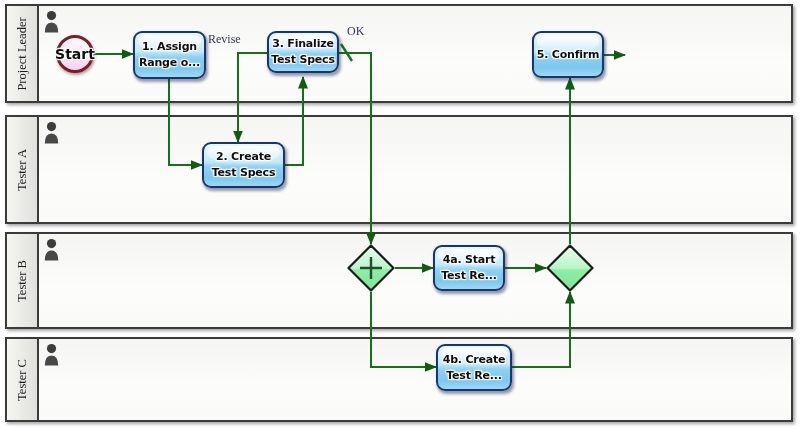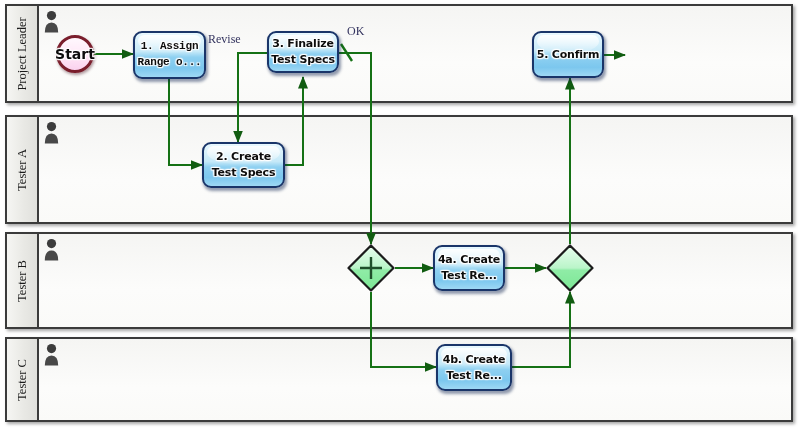--- a/index.html
+++ b/index.html
@@ -155,7 +155,7 @@
       <div class="event start" style="left: 56px; top: 35px; width: 38px; height: 38px;">
         <span class="tline">Start</span>
       </div>
-      <div class="task" style="left: 133px; top: 31px; width: 73px; height: 48px; font-family: Liberation Mono, monospace;">
+      <div class="task" style="left: 133px; top: 31px; width: 73px; height: 48px;">
         <div class="tline">1. Assign</div>
         <div class="tline">Range o...</div>
       </div>

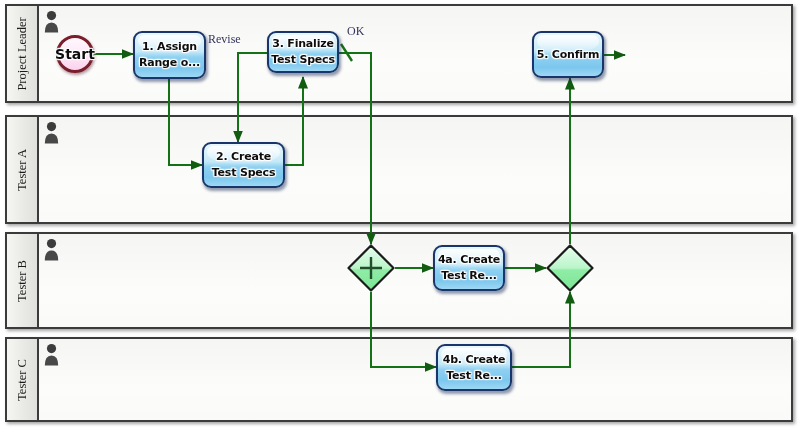--- a/index.html
+++ b/index.html
@@ -183,7 +183,7 @@
           <path d="M13 24 H35 M24 13 V35" stroke="#1f4f2b" stroke-width="2.4" fill="none"></path>
         </svg></div>
       <div class="task" style="left: 433px; top: 245px; width: 72px; height: 46px;">
-        <div class="tline">4a. Create</div>
+        <div class="tline">4a. Start</div>
         <div class="tline">Test Re...</div>
       </div>
       <div class="gateway" style="left: 546px; top: 244px; width: 48px; height: 48px;"><svg width="48" height="48" viewBox="0 0 48 48">

